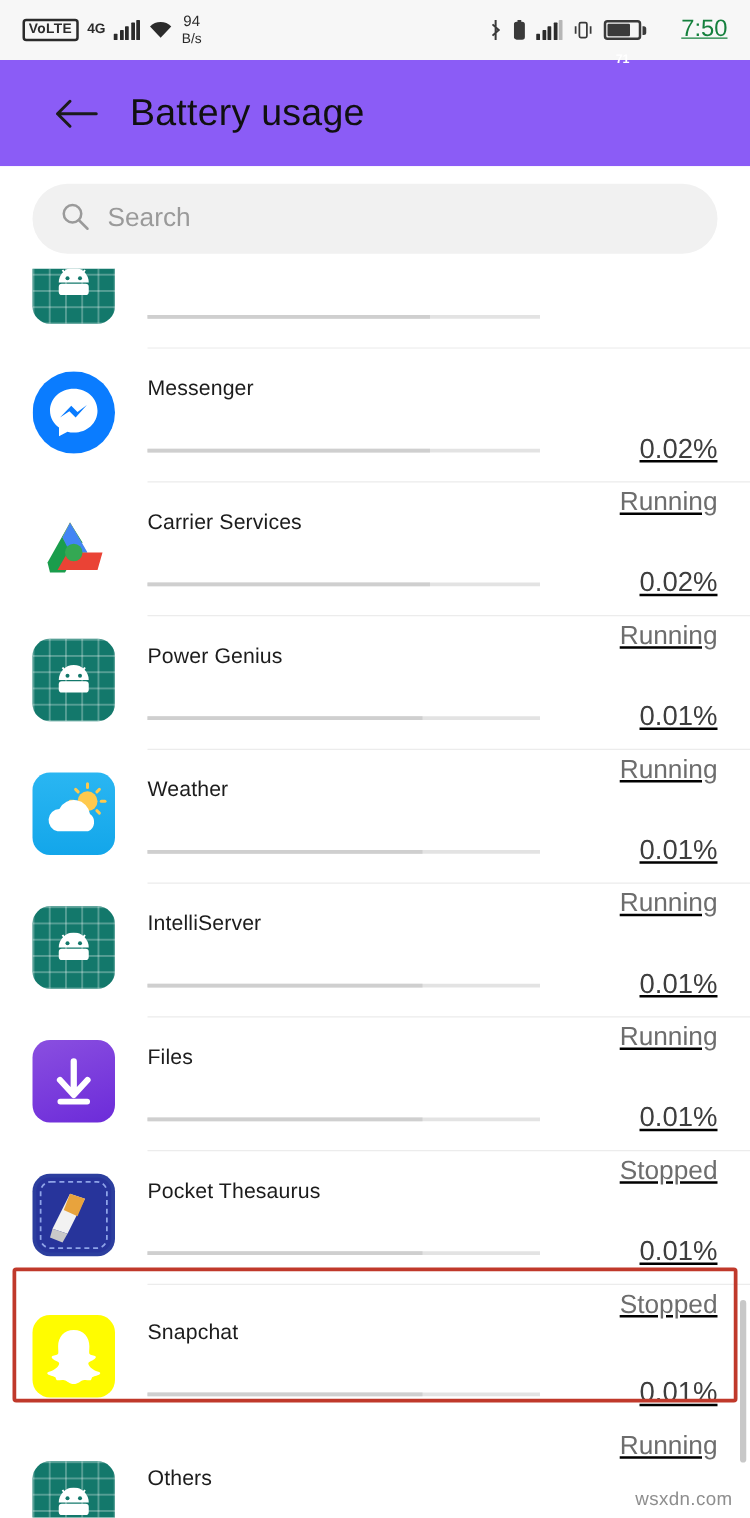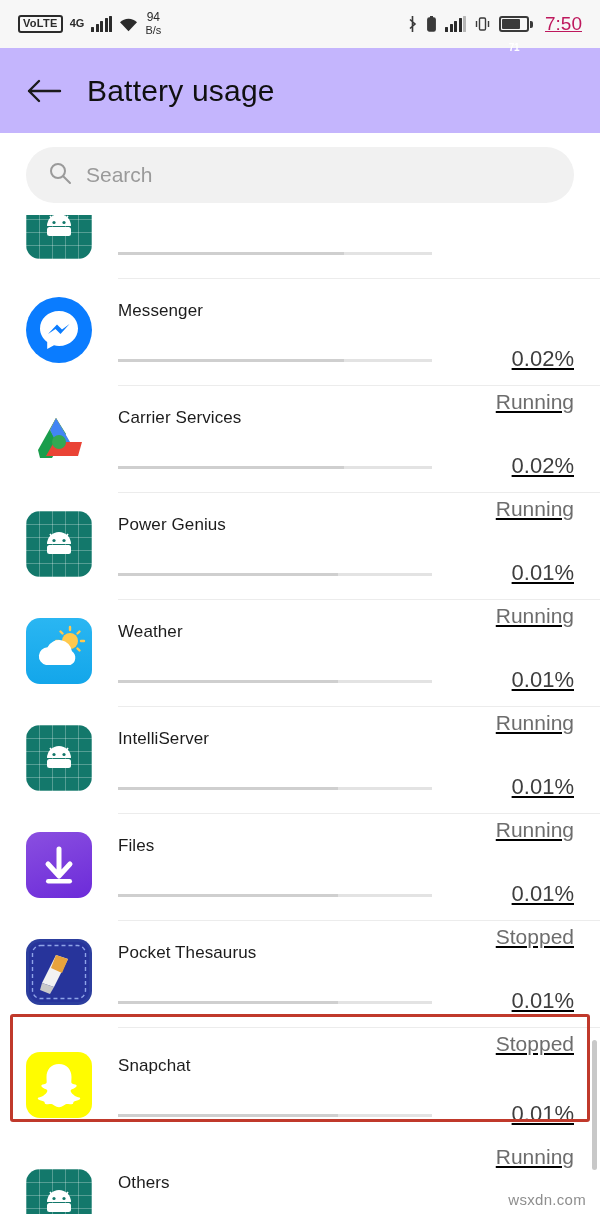--- a/index.html
+++ b/index.html
@@ -56,7 +56,7 @@
     letter-spacing: -0.2px;
   }
   .batt-cap { width: 3px; height: 7px; background: #3a3a3a; border-radius: 0 2px 2px 0; margin-left: 1px; }
-  .clock { font-size: 19px; color: #be185d; margin-left: 3px; text-decoration: underline; }
+  .clock { font-size: 19px; color: #15803d; margin-left: 19px; text-decoration: underline; }
 
   
   .appbar {

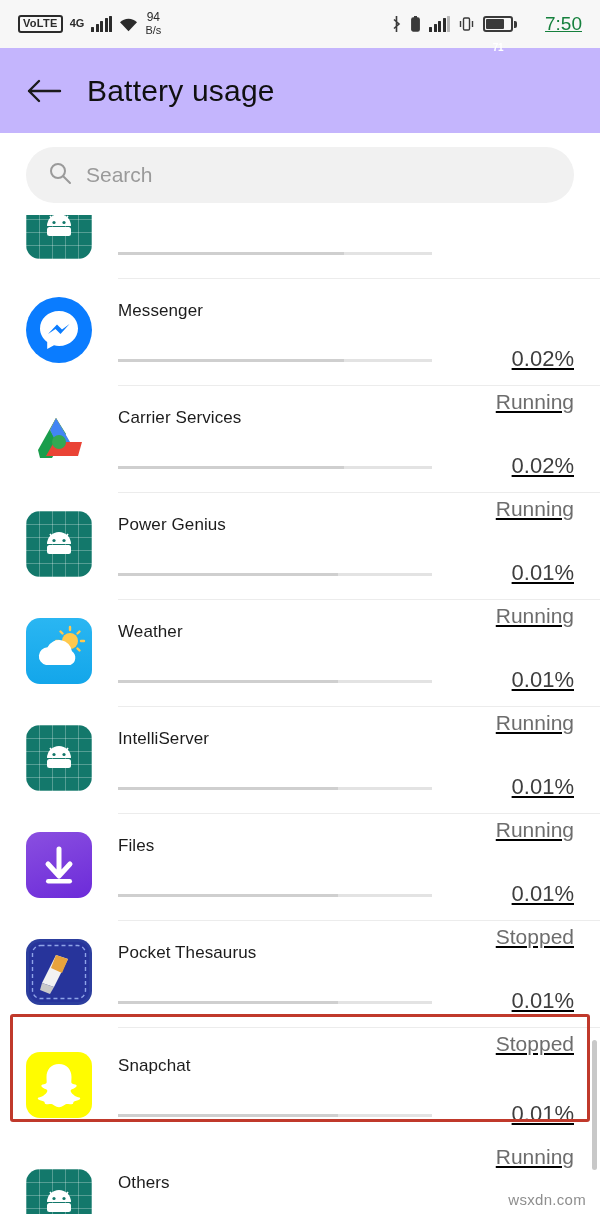--- a/index.html
+++ b/index.html
@@ -60,8 +60,8 @@
 
   
   .appbar {
-    height: 85px; background: #c4b5fd;
-    display: flex; align-items: center; padding: 0 23px;
+    height: 85px; background: #8b5cf6;
+    display: flex; align-items: center; padding: 0 40px;
   }
   .back { width: 42px; height: 42px; display: flex; align-items: center; justify-content: center; cursor: pointer; }
   .title { font-size: 30px; color: #101010; margin-left: 22px; letter-spacing: .2px; }

